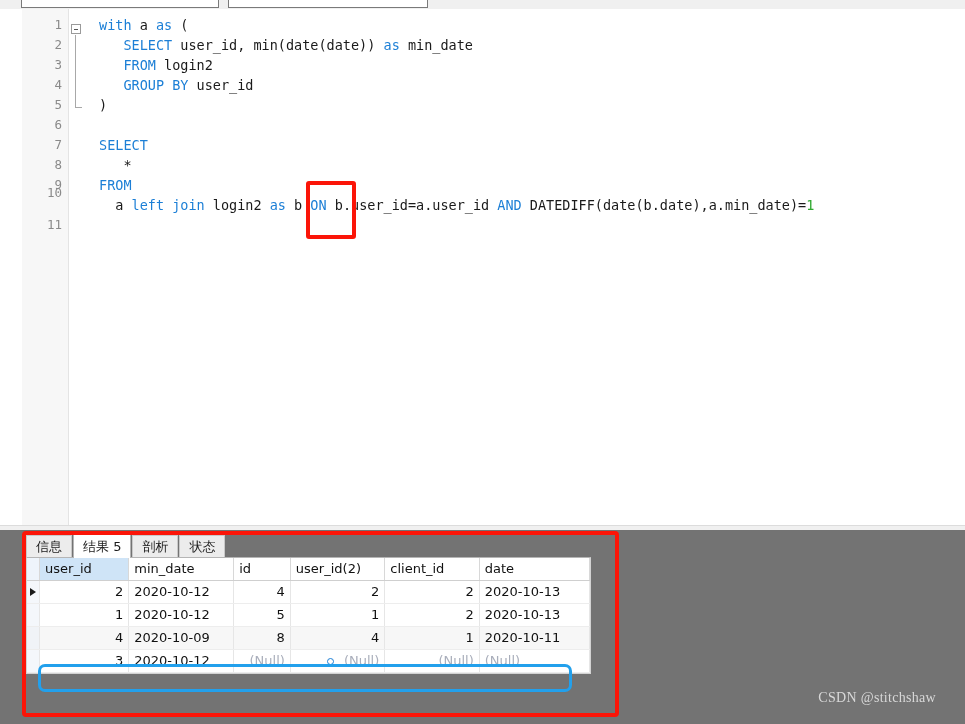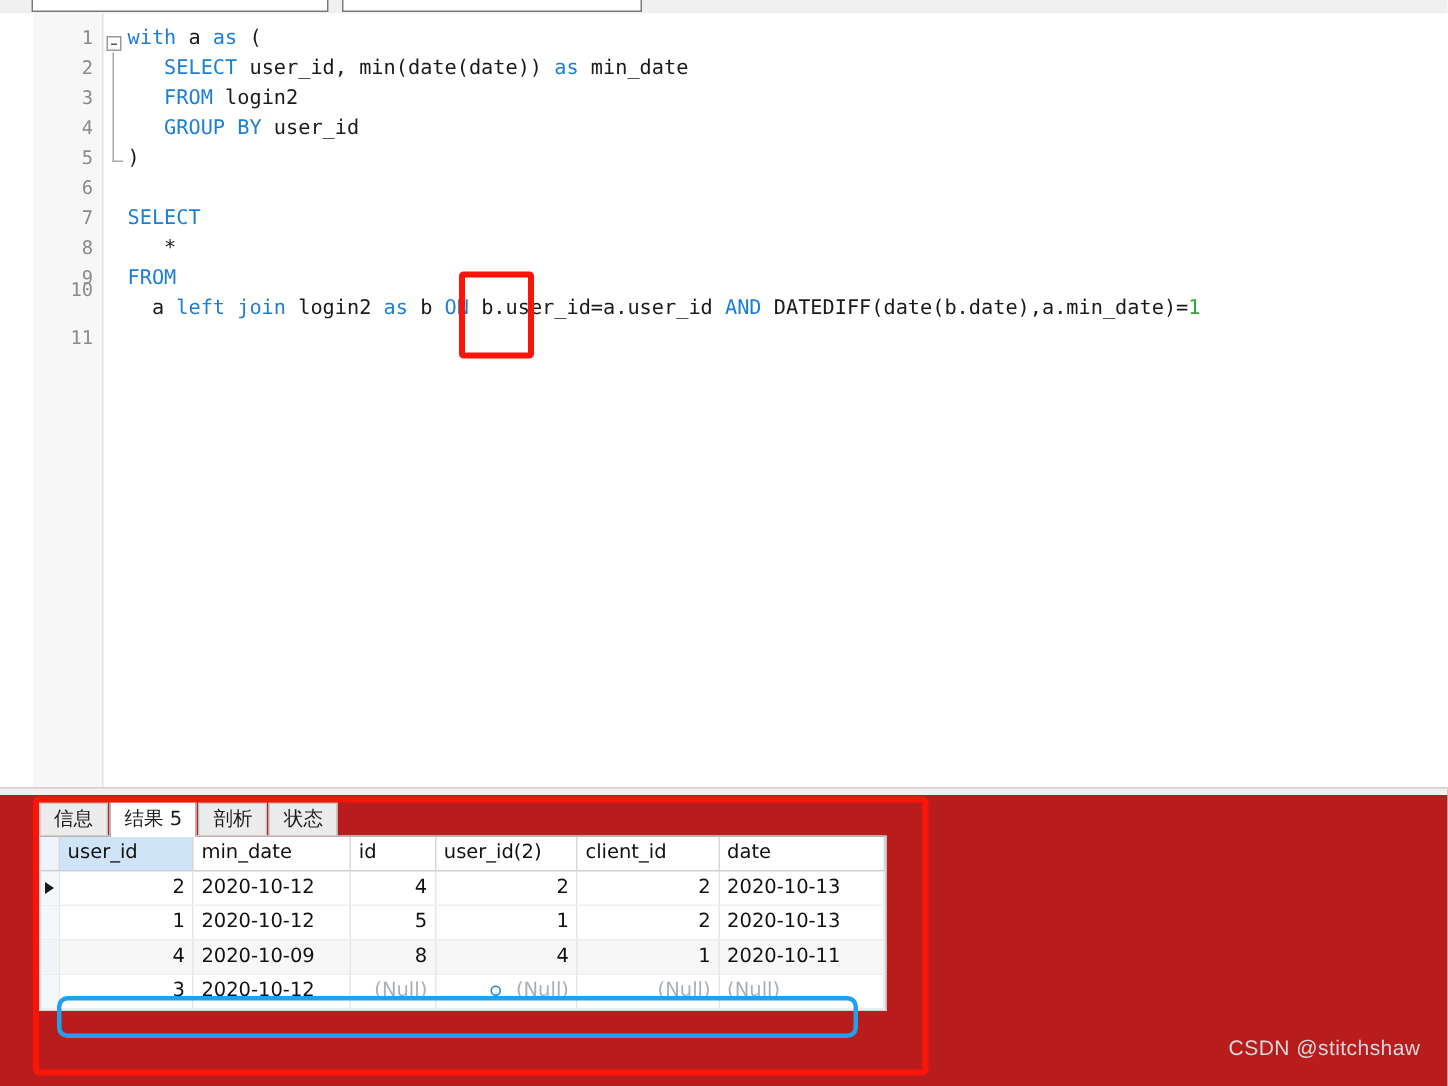--- a/index.html
+++ b/index.html
@@ -105,7 +105,7 @@
   }
   .code-line {
     height: 20px;
-    padding-left: 17px;
+    padding-left: 31px;
     white-space: pre;
   }
   .kw   { color: #1c7fd6; }

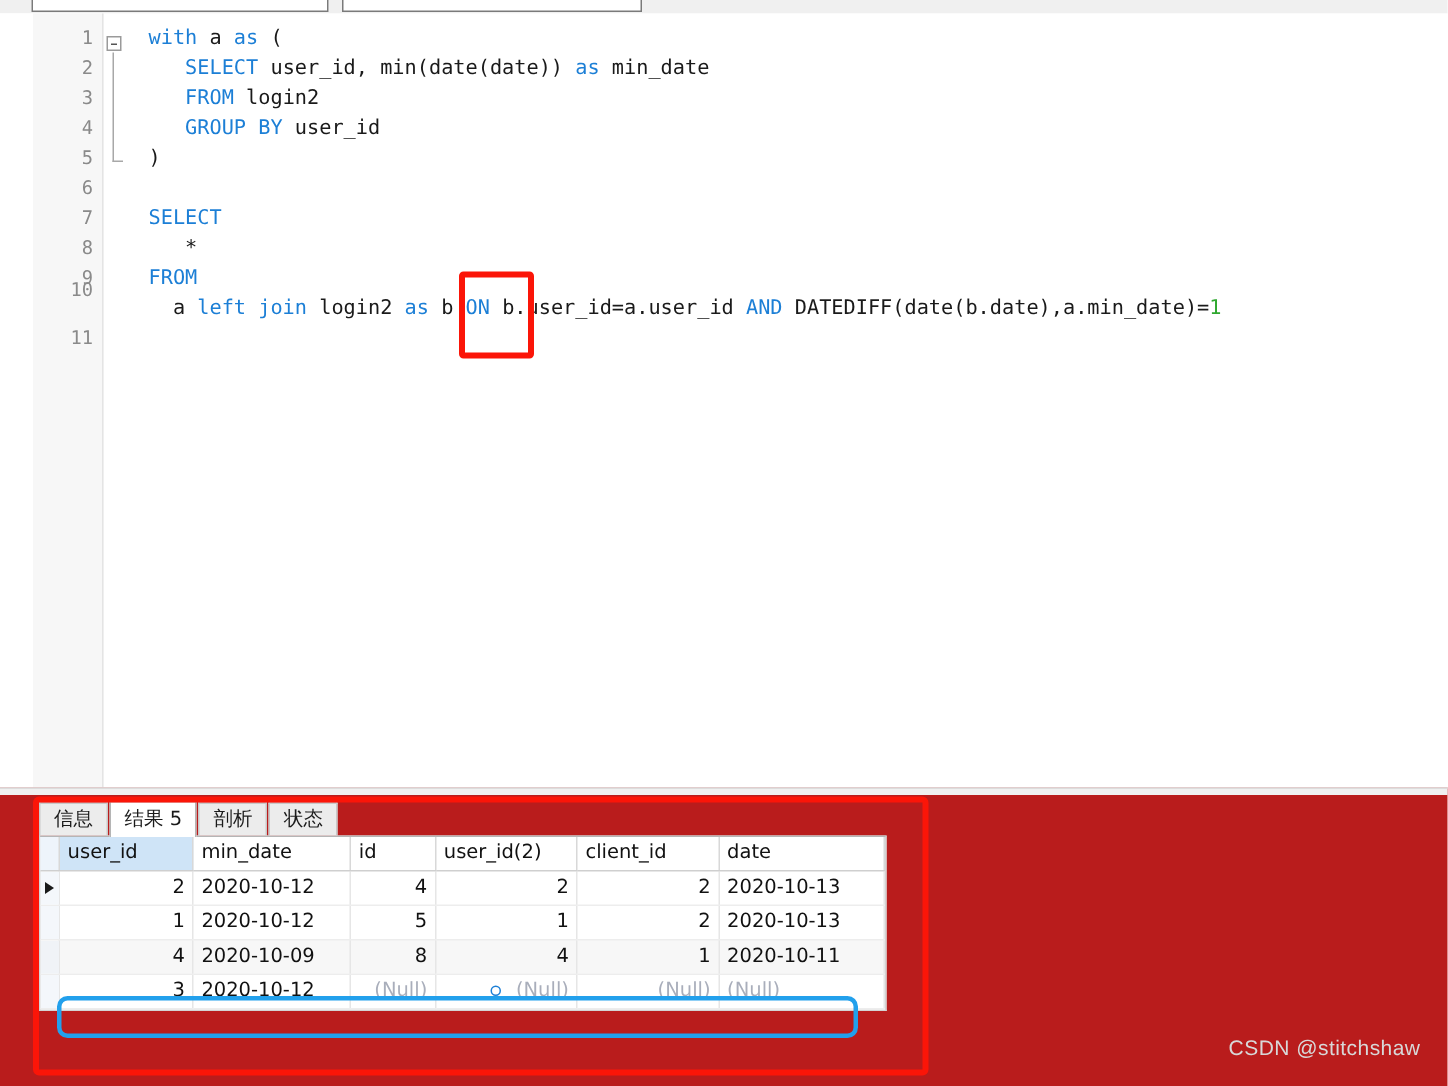--- a/index.html
+++ b/index.html
@@ -128,7 +128,7 @@
     position: absolute;
     left: 0; top: 525px;
     width: 965px; height: 199px;
-    background: #b91c1c;
+    background: #737373;
   }
   #panel-topline {
     position: absolute;

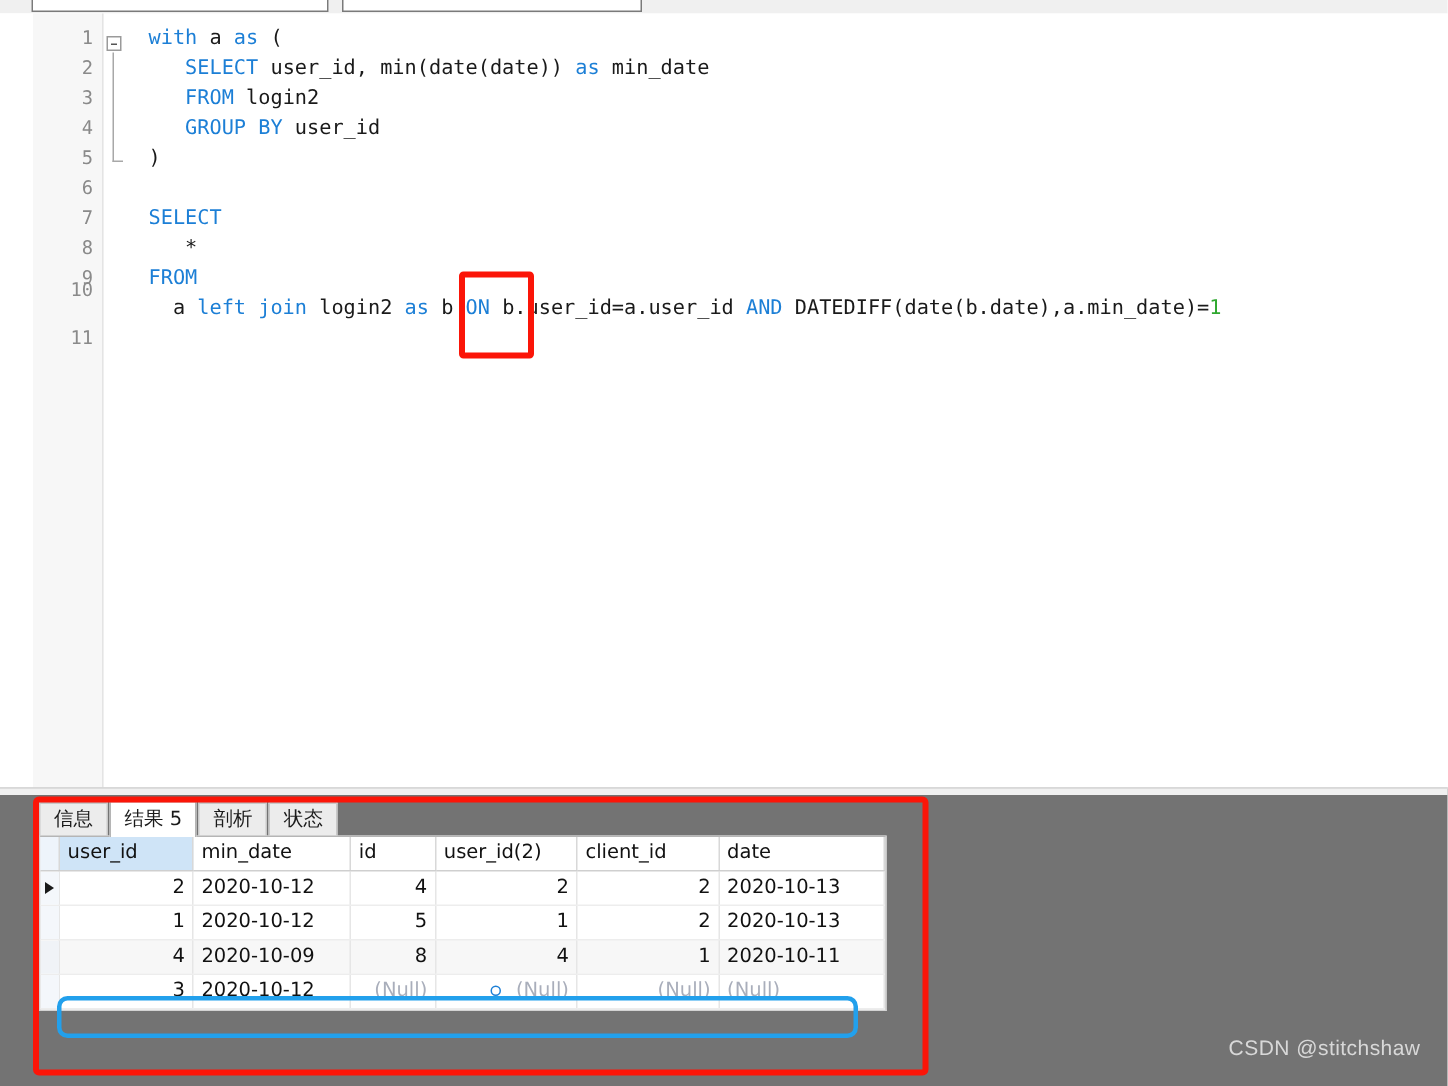--- a/index.html
+++ b/index.html
@@ -277,10 +277,10 @@
   
   #watermark {
     position: absolute;
-    right: 18px; bottom: 18px;
+    right: 29px; bottom: 18px;
     font-size: 14px;
     color: #d8d8d8;
-    font-family: Liberation Sans, sans-serif;
+    font-family: Liberation Serif, serif;
     letter-spacing: 0.3px;
     z-index: 9;
   }

